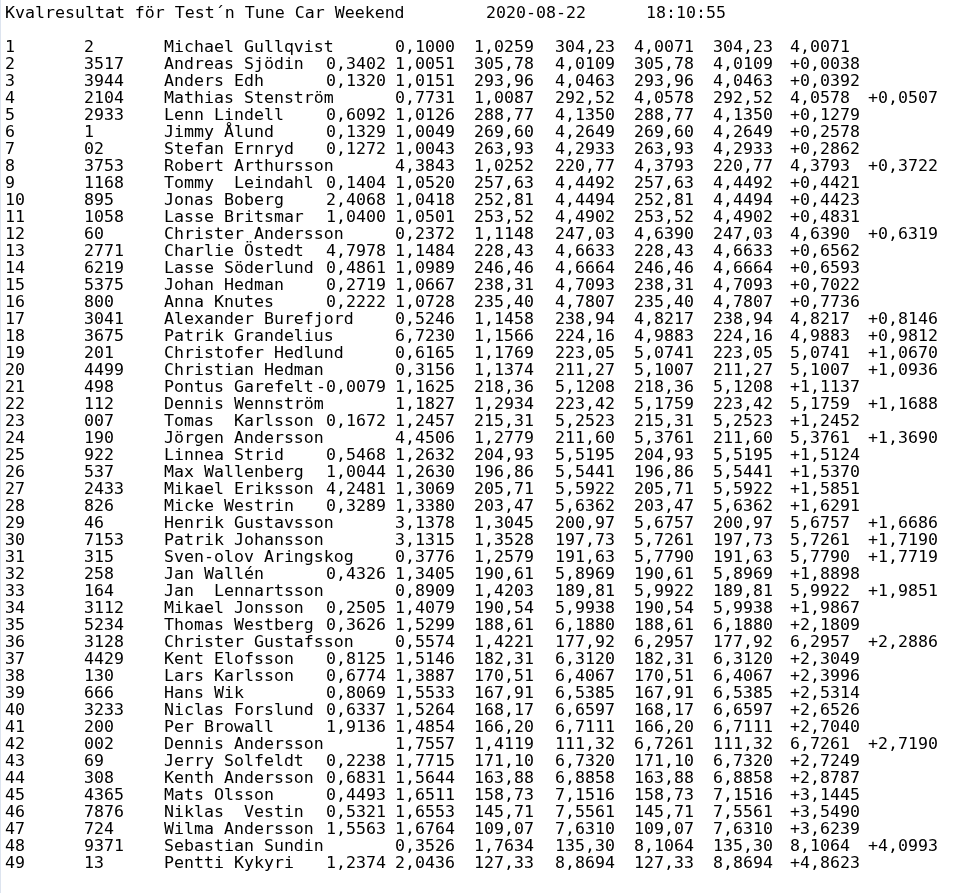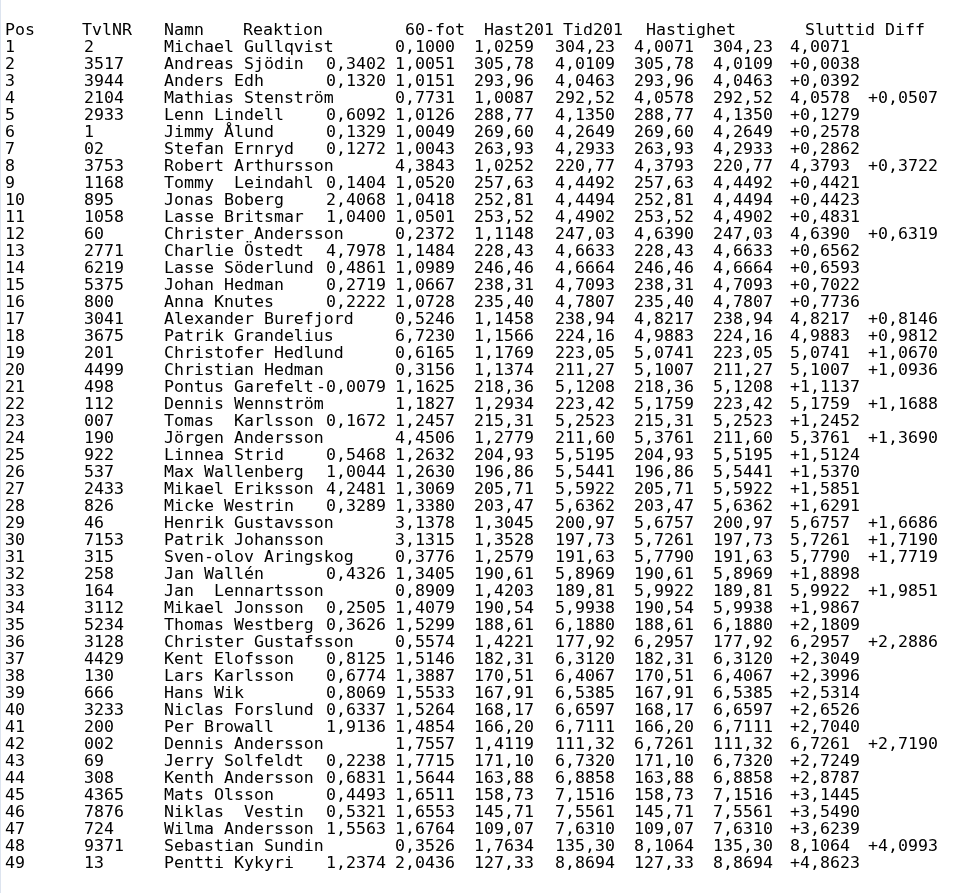--- a/index.html
+++ b/index.html
@@ -28,6 +28,11 @@
 <body>
 
 <div class="page">
+  <div class="line">
+    <span class="cell" style="left:4px">Kvalresultat för Test´n Tune Car Weekend</span>
+    <span class="cell" style="left:485px">2020-08-22</span>
+    <span class="cell" style="left:645px">18:10:55</span>
+  </div>
   <div class="line"></div>
   <div class="line">
     <span class="cell" style="left:4px">Pos</span>

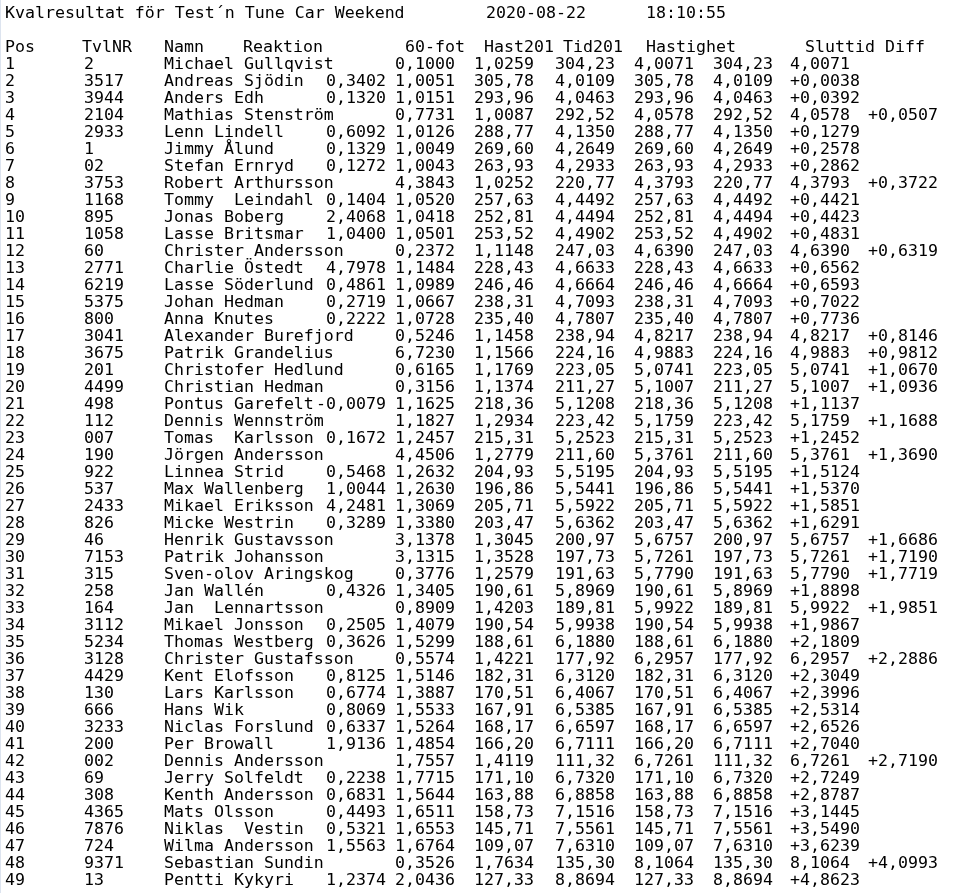--- a/index.html
+++ b/index.html
@@ -34,18 +34,6 @@
     <span class="cell" style="left:645px">18:10:55</span>
   </div>
   <div class="line"></div>
-  <div class="line">
-    <span class="cell" style="left:4px">Pos</span>
-    <span class="cell" style="left:81px">TvlNR</span>
-    <span class="cell" style="left:163px">Namn</span>
-    <span class="cell" style="left:242px">Reaktion</span>
-    <span class="cell" style="left:404px">60-fot</span>
-    <span class="cell" style="left:483px">Hast201</span>
-    <span class="cell" style="left:562px">Tid201</span>
-    <span class="cell" style="left:645px">Hastighet</span>
-    <span class="cell" style="left:804px">Sluttid</span>
-    <span class="cell" style="left:884px">Diff</span>
-  </div>
   <div id="rows">
       <div class="line"><span class="cell" style="left: 4px;">1</span><span class="cell" style="left: 83px;">2</span><span class="cell" style="left: 163px;">Michael Gullqvist</span><span class="cell" style="left: 394px;">0,1000</span><span class="cell" style="left: 473px;">1,0259</span><span class="cell" style="left: 554px;">304,23</span><span class="cell" style="left: 633px;">4,0071</span><span class="cell" style="left: 712px;">304,23</span><span class="cell" style="left: 789px;">4,0071</span></div>
       <div class="line"><span class="cell" style="left: 4px;">2</span><span class="cell" style="left: 83px;">3517</span><span class="cell" style="left: 163px;">Andreas Sjödin</span><span class="reaktion-inline">0,3402</span><span class="cell" style="left: 394px;">1,0051</span><span class="cell" style="left: 473px;">305,78</span><span class="cell" style="left: 554px;">4,0109</span><span class="cell" style="left: 633px;">305,78</span><span class="cell" style="left: 712px;">4,0109</span><span class="cell" style="left: 789px;">+0,0038</span></div>

